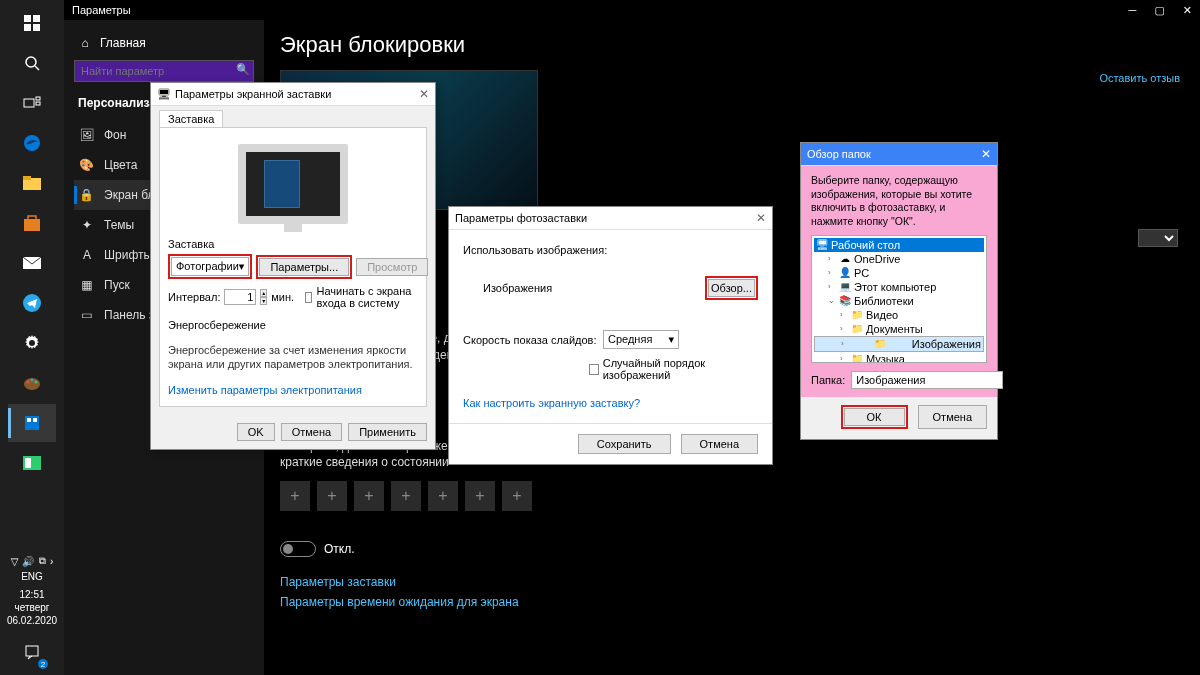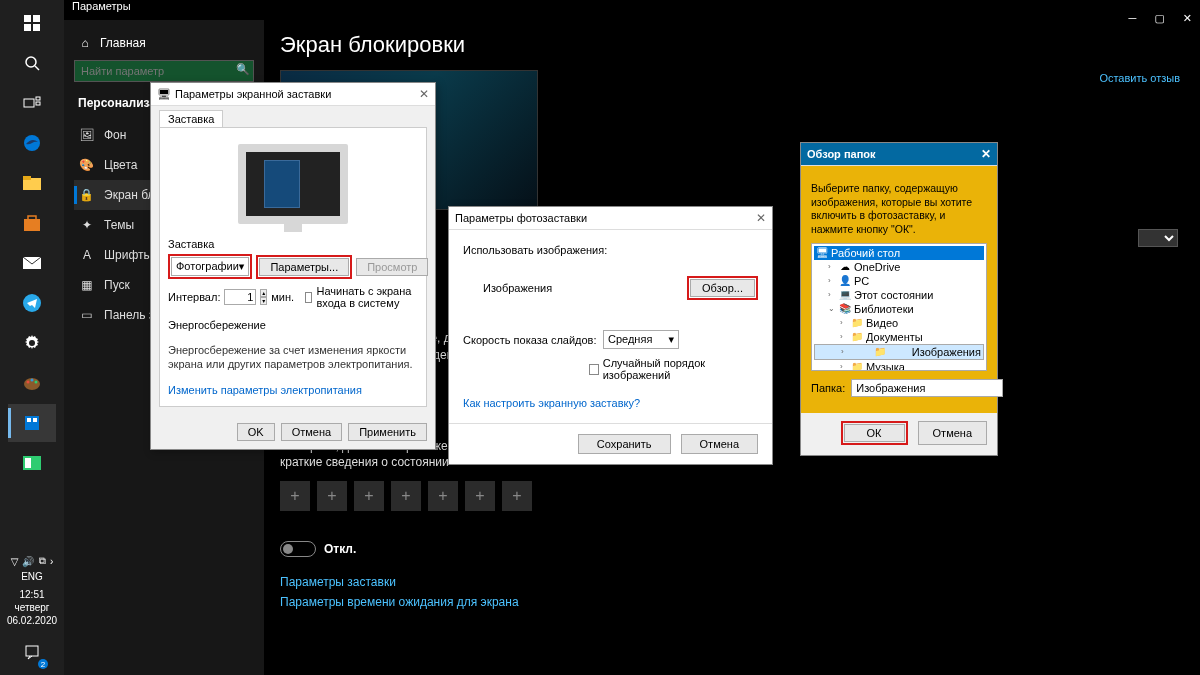--- a/index.html
+++ b/index.html
@@ -17,7 +17,7 @@
 
 
 .settings { position: absolute; left: 64px; top: 0; right: 0; bottom: 0; background: #000; color: #fff; }
-.settings-titlebar { height: 20px; display: flex; padding: 0 8px; font-size: 11px; flex-direction: column; }
+.settings-titlebar { height: 20px; display: flex; align-items: center; padding: 0 8px; font-size: 11px; }
 .titlebar-ctrls { margin-left: auto; display: flex; gap: 18px; }
 .titlebar-ctrls span { cursor: pointer; font-size: 11px; }
 .settings-body { display: flex; height: calc(100% - 20px); }

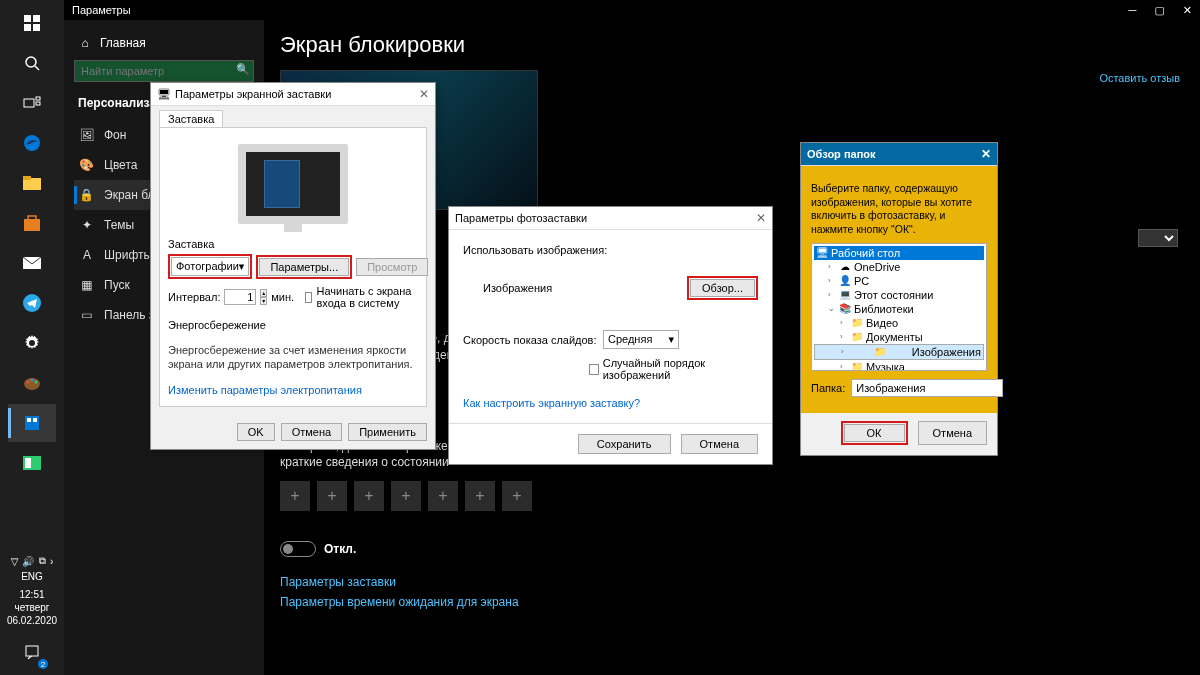--- a/index.html
+++ b/index.html
@@ -24,7 +24,7 @@
 .settings-sidebar { width: 200px; padding: 8px 10px; background: #171717; }
 .home-row { display: flex; align-items: center; gap: 8px; font-size: 12px; margin: 8px 0 10px 4px; cursor: pointer; }
 .search-box { position: relative; margin-bottom: 14px; }
-.search-box input { width: 100%; background: #14532d; border: 1px solid #535353; color: #999; font-size: 11px; padding: 4px 22px 4px 6px; }
+.search-box input { width: 100%; background: #4c1d95; border: 1px solid #535353; color: #999; font-size: 11px; padding: 4px 22px 4px 6px; }
 .search-box .sicon { position: absolute; right: 4px; top: 3px; color: #999; font-size: 11px; }
 .cat-title { font-size: 12px; font-weight: 600; margin: 6px 0 10px 4px; }
 .nav-item { display: flex; align-items: center; gap: 10px; padding: 8px 6px; font-size: 12px; cursor: pointer; color: #ddd; }

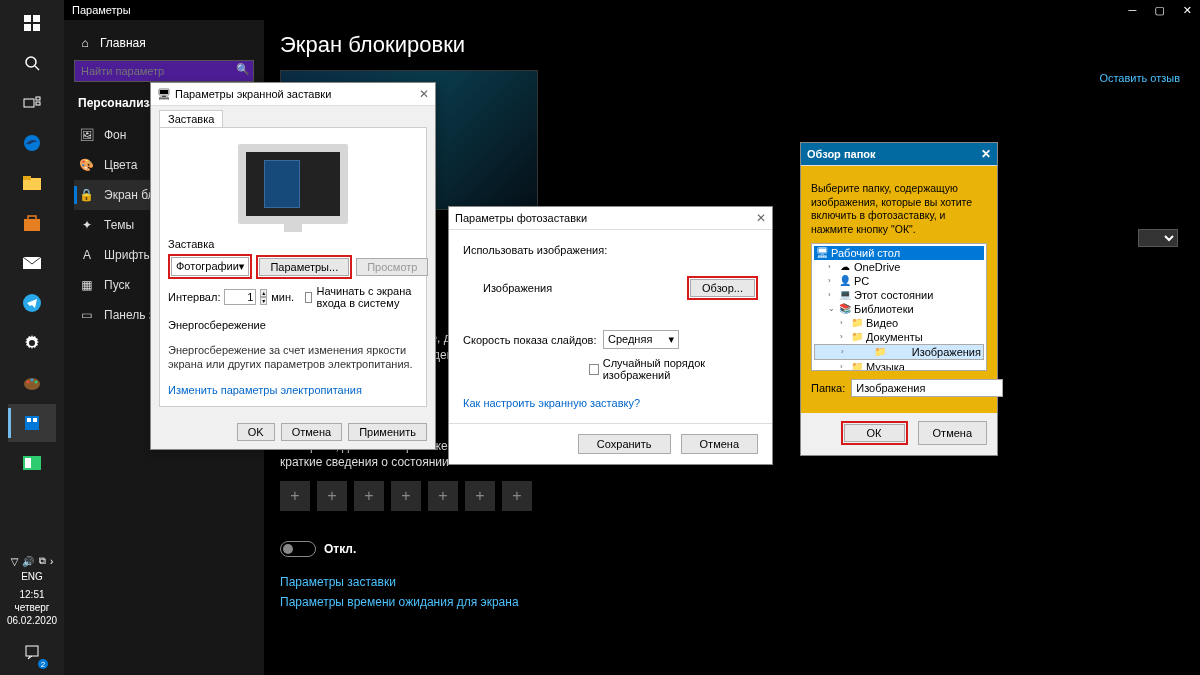--- a/index.html
+++ b/index.html
@@ -86,7 +86,7 @@
 
 
 .dlg3 { left: 800px; top: 142px; width: 198px; }
-.dlg3 .dlg-title { background: #0369a1; color: #fff; font-weight: bold; }
+.dlg3 .dlg-title { background: #3b82f6; color: #fff; }
 .dlg3 .dlg-title .dclose { color: #fff; }
 .dlg3-body { padding: 16px 10px; background: #eab308; }
 .dlg3-desc { font-size: 10.5px; line-height: 1.3; margin-bottom: 6px; }

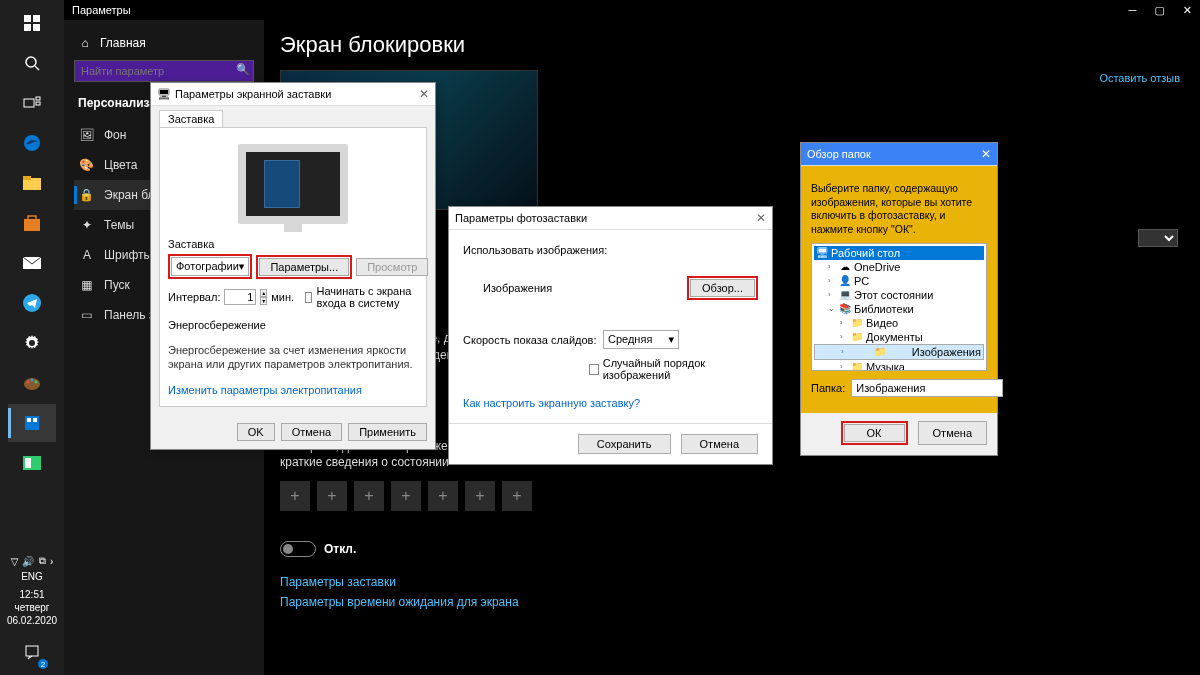--- a/index.html
+++ b/index.html
@@ -88,7 +88,7 @@
 .dlg3 { left: 800px; top: 142px; width: 198px; }
 .dlg3 .dlg-title { background: #3b82f6; color: #fff; }
 .dlg3 .dlg-title .dclose { color: #fff; }
-.dlg3-body { padding: 16px 10px; background: #eab308; }
+.dlg3-body { padding: 8px 10px; background: #f9a8d4; }
 .dlg3-desc { font-size: 10.5px; line-height: 1.3; margin-bottom: 6px; }
 .tree { border: 1px solid #aaa; background: #fff; height: 128px; overflow-y: auto; font-size: 11px; padding: 2px; }
 .tree-item { padding: 1px 2px; display: flex; align-items: center; gap: 3px; cursor: pointer; }

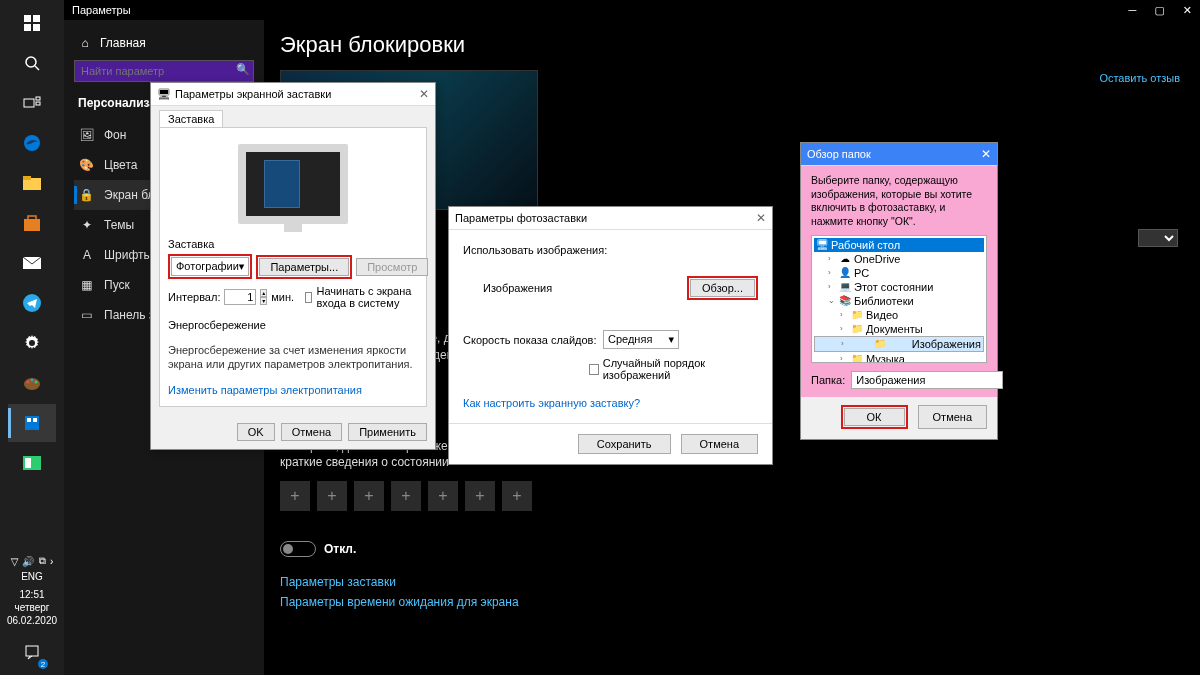--- a/index.html
+++ b/index.html
@@ -348,7 +348,7 @@
     <div style="font-size:11px;margin-bottom:20px">Использовать изображения:</div>
     <div class="d2-row">
       <span class="lab" style="padding-left:20px">Изображения</span>
-      <span class="val" style="text-align:right"><span class="hl-box" style="display:inline-block"><button class="btn" style="padding:2px 11px">Обзор...</button></span></span>
+      <span class="val" style="text-align:right"><span class="hl-box" style="display:inline-block"><button class="btn" style="padding:2px 2px">Обзор...</button></span></span>
     </div>
     <div style="height:18px"></div>
     <div class="d2-row">

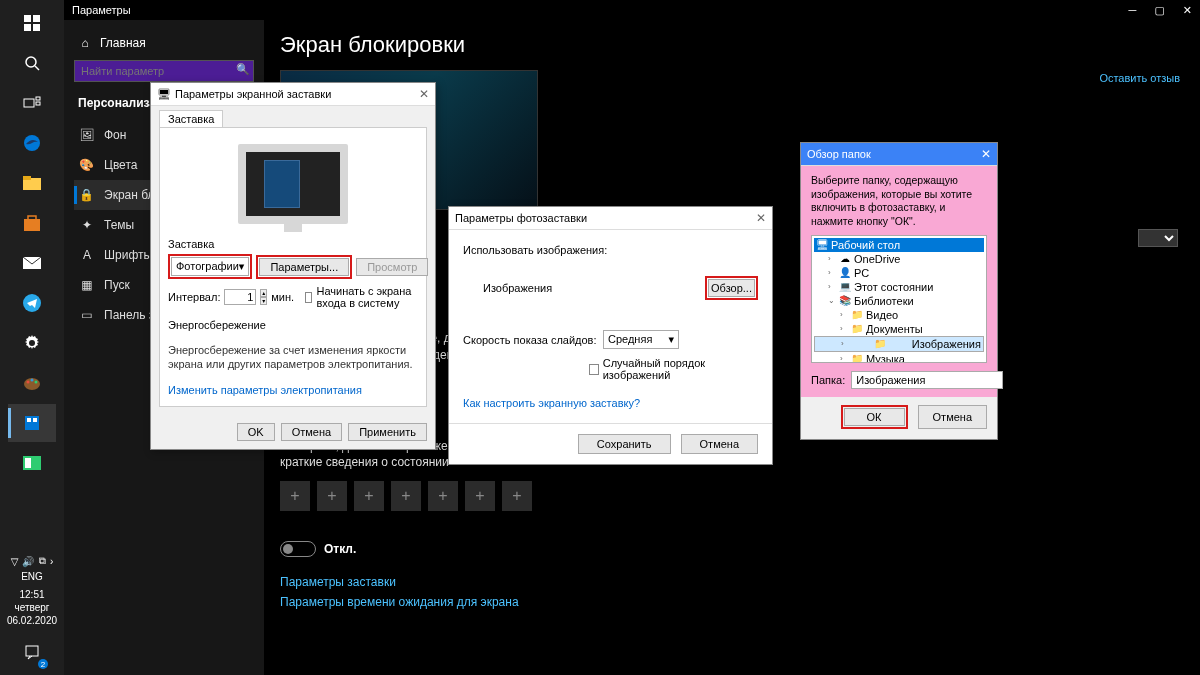--- a/index.html
+++ b/index.html
@@ -397,7 +397,7 @@
       <div class="tree-item ti-ind1">
           <span class="exp">›</span>
           <span class="ticon">💻</span>
-          <span>Этот состоянии</span>
+          <span>Этот компьютер</span>
         </div>
       <div class="tree-item ti-ind1">
           <span class="exp">⌄</span>

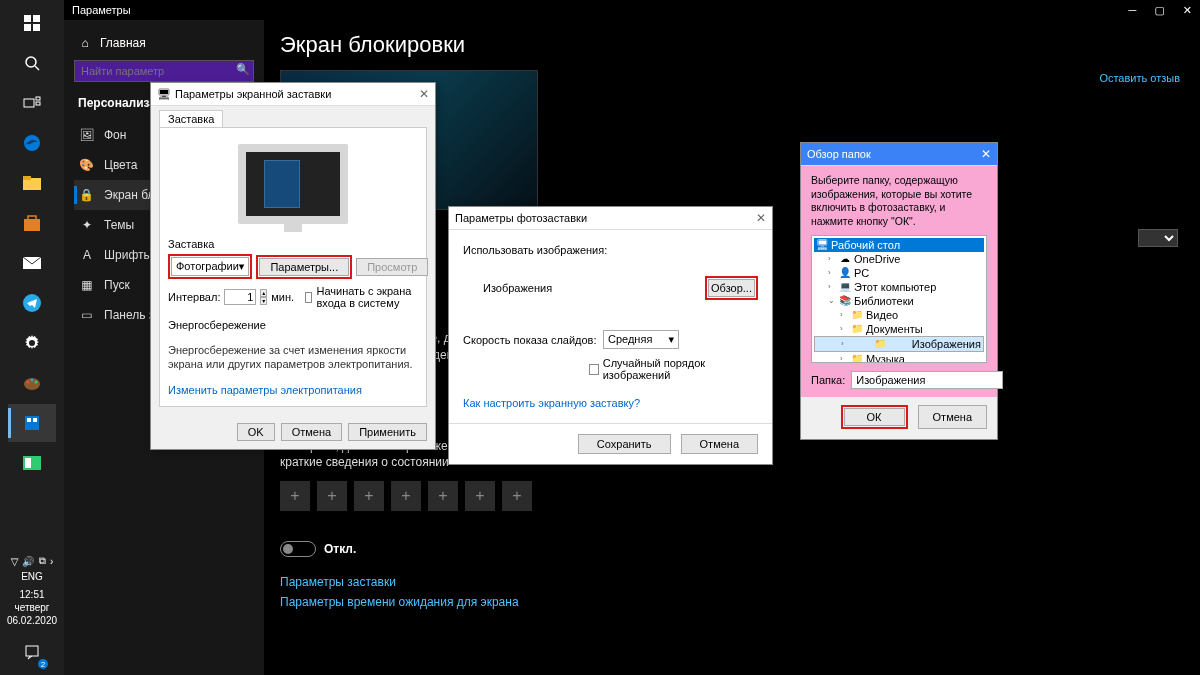--- a/index.html
+++ b/index.html
@@ -43,7 +43,7 @@
 .section-text { font-size: 12px; margin: 6px 0; color: #ddd; line-height: 1.4; max-width: 420px; }
 .add-tile { width: 30px; height: 30px; background: #2b2b2b; display: inline-flex; align-items: center; justify-content: center; color: #888; font-size: 16px; cursor: pointer; margin: 4px 3px 0 0; }
 .add-row { display: flex; gap: 4px; margin-bottom: 30px; }
-.toggle-row { display: flex; align-items: center; gap: 8px; margin: 8px 0 18px 0; font-size: 12px; font-weight: bold; }
+.toggle-row { display: flex; align-items: center; gap: 8px; margin: 8px 0 18px 0; font-size: 12px; }
 .toggle { width: 36px; height: 16px; border: 1px solid #888; border-radius: 8px; position: relative; cursor: pointer; }
 .toggle::after { content: ''; position: absolute; left: 2px; top: 2px; width: 10px; height: 10px; background: #888; border-radius: 50%; }
 .link { color: #4cc2ff; font-size: 12px; cursor: pointer; display: block; margin: 6px 0; }

